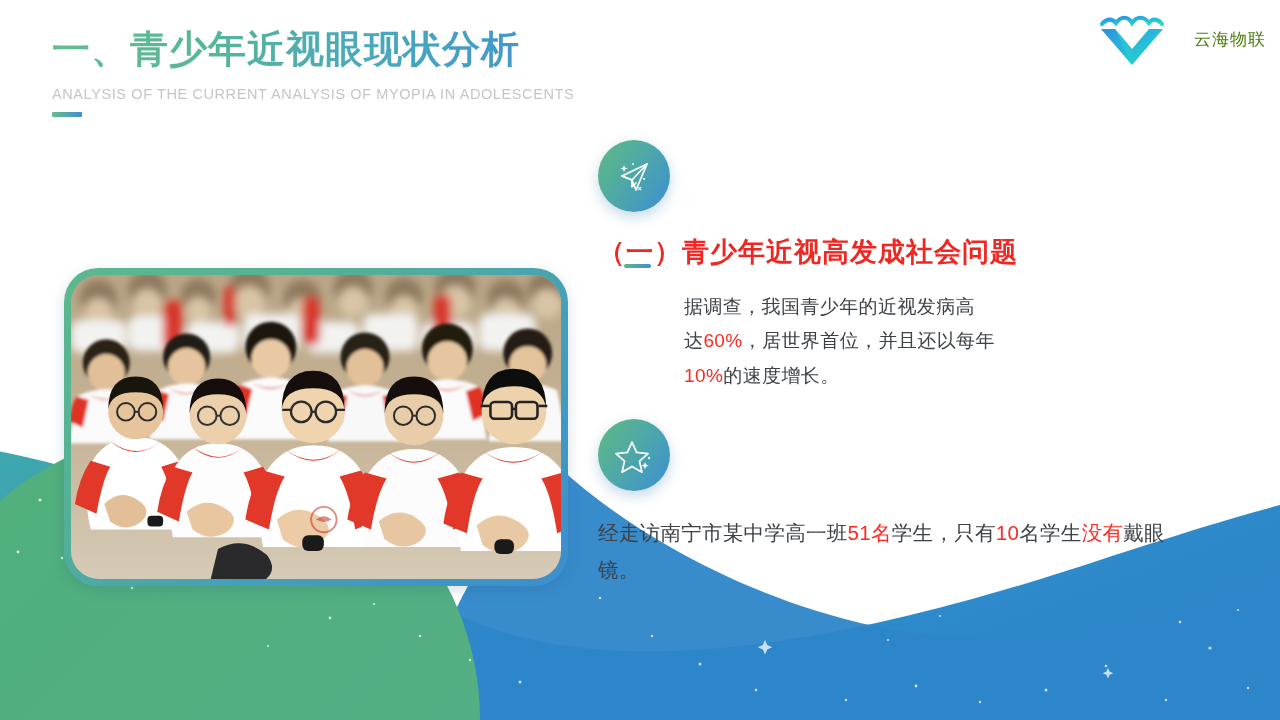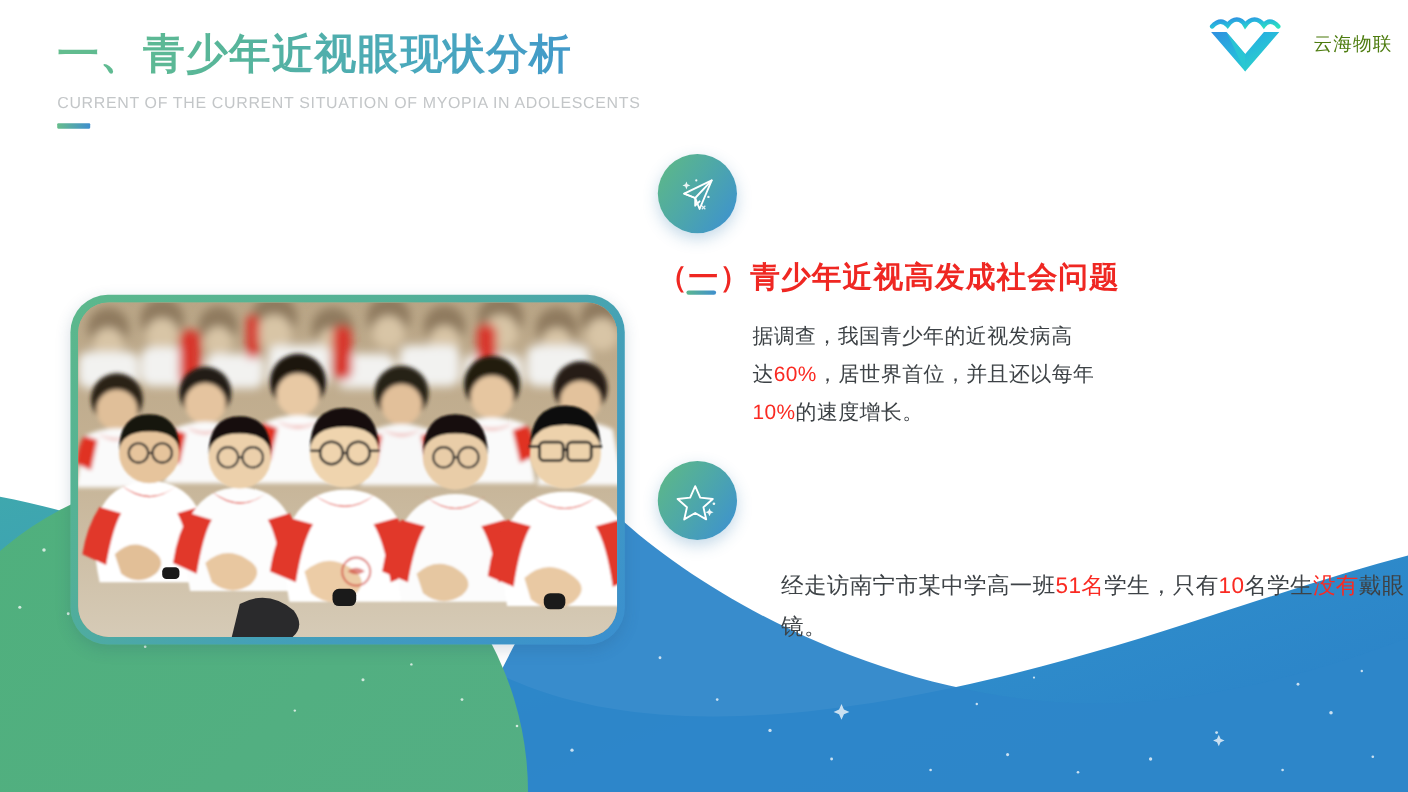--- a/index.html
+++ b/index.html
@@ -182,7 +182,7 @@
 
 <div class="header">
   <div class="page-title">一、青少年近视眼现状分析</div>
-  <div class="page-subtitle">CURRENT OF THE CURRENT SITUATION OF MYOPIA IN ADOLESCENTS</div>
+  <div class="page-subtitle">ANALYSIS OF THE CURRENT ANALYSIS OF MYOPIA IN ADOLESCENTS</div>
   <div class="title-dash"></div>
 </div>
 

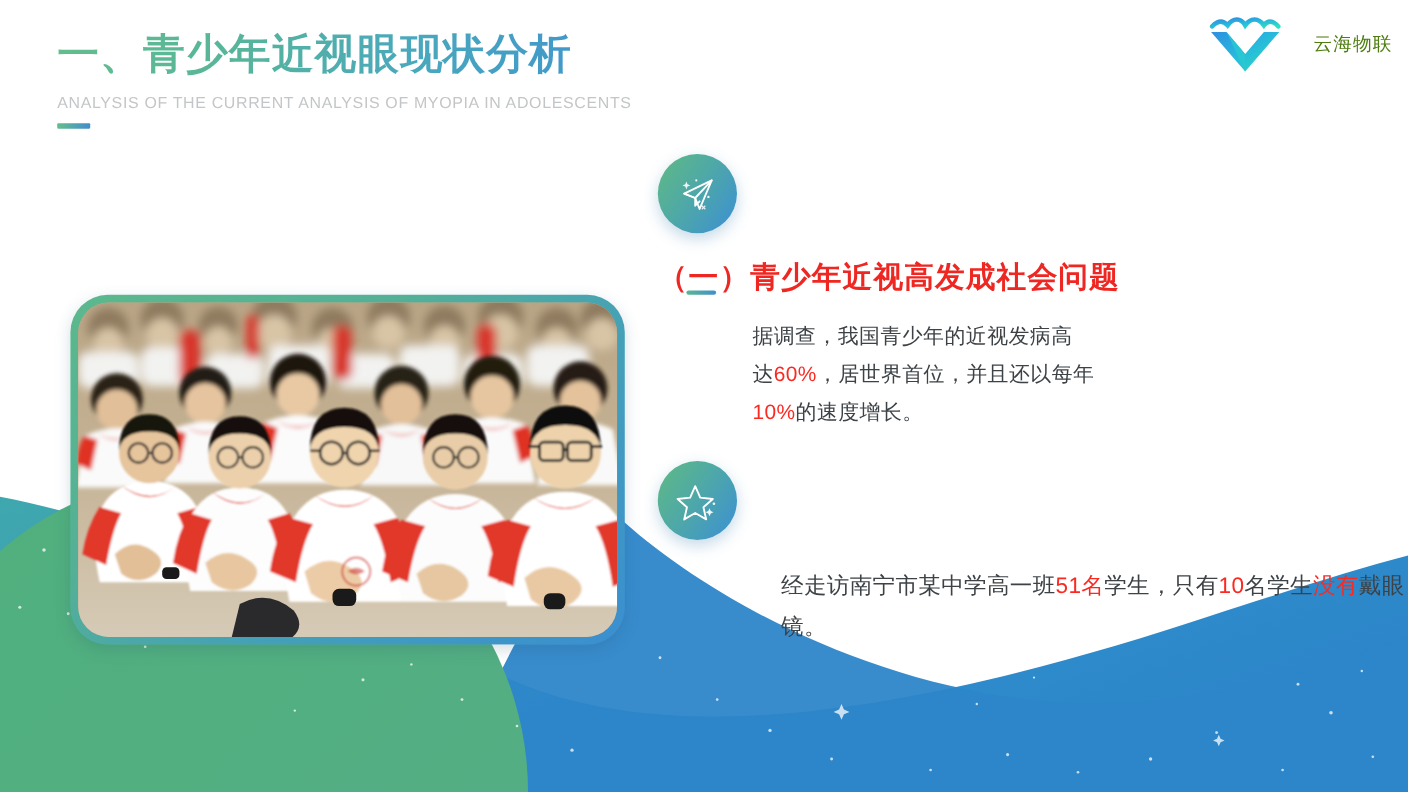--- a/index.html
+++ b/index.html
@@ -109,7 +109,7 @@
   }
 
   .case-para {
-    margin-top:24px; margin-left:112px; width:568px;
+    margin-top:24px; width:568px;
     font-size:20.5px; color:#3d4246; line-height:1.78; letter-spacing:0.3px;
   }
 

